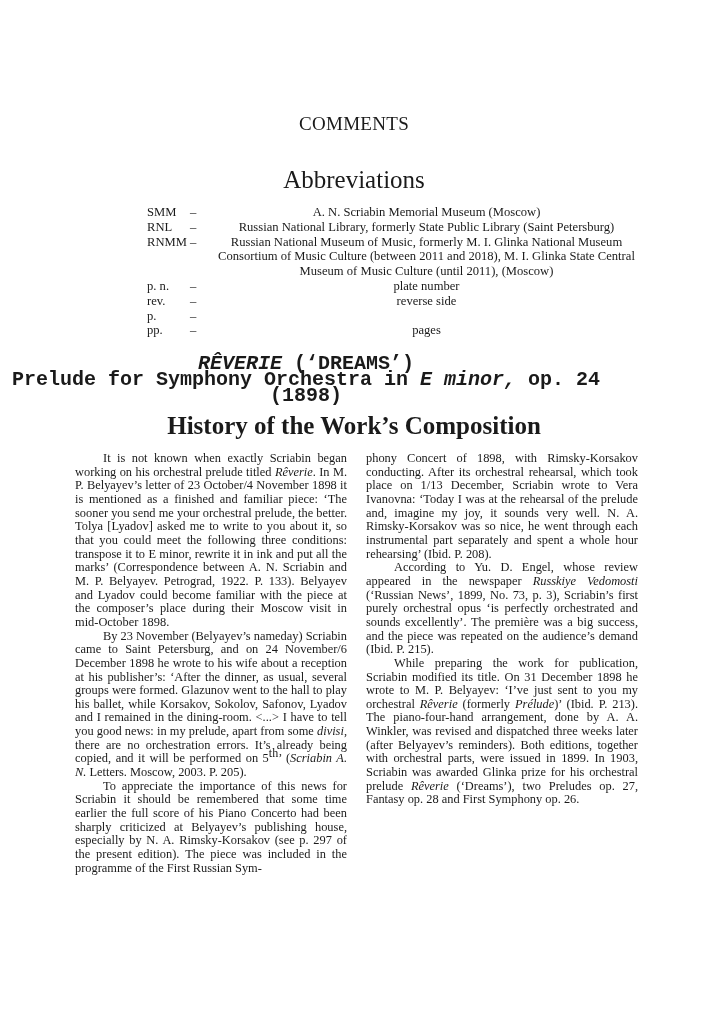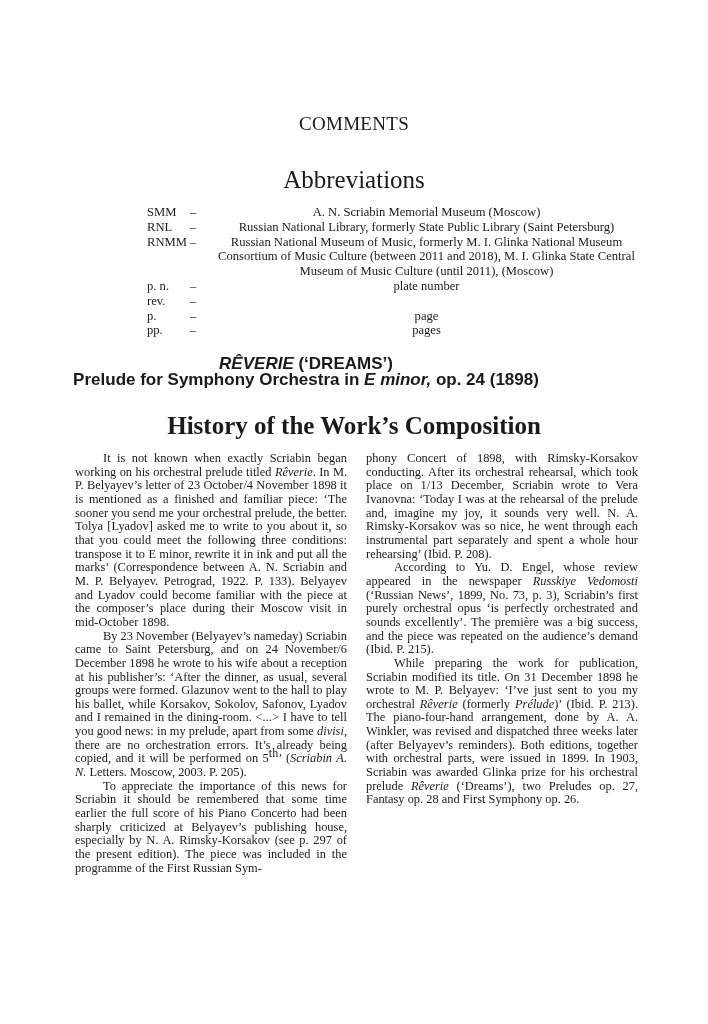--- a/index.html
+++ b/index.html
@@ -78,6 +78,7 @@
   <li class="abbr-row">
     <span class="abbr-key">rev.</span>
     <span class="abbr-dash">–</span>
+    <span class="abbr-def">reverse side</span>
   </li>
   <li class="abbr-row">
     <span class="abbr-key">p.</span>

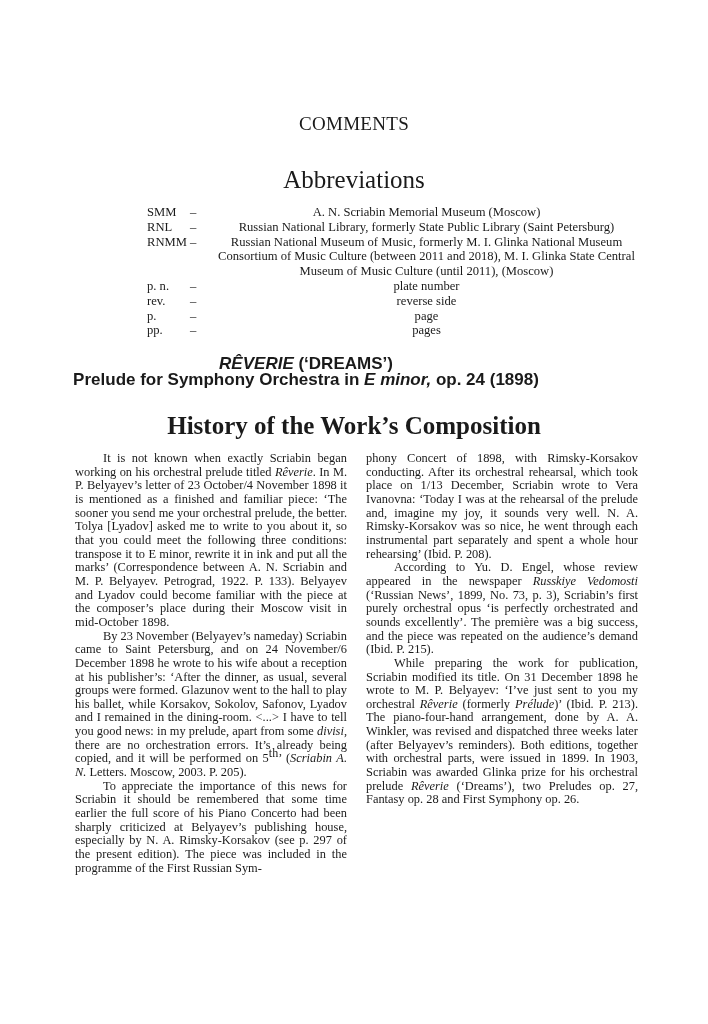--- a/index.html
+++ b/index.html
@@ -83,7 +83,6 @@
   <li class="abbr-row">
     <span class="abbr-key">p.</span>
     <span class="abbr-dash">–</span>
-    <span class="abbr-def">page</span>
   </li>
   <li class="abbr-row">
     <span class="abbr-key">pp.</span>

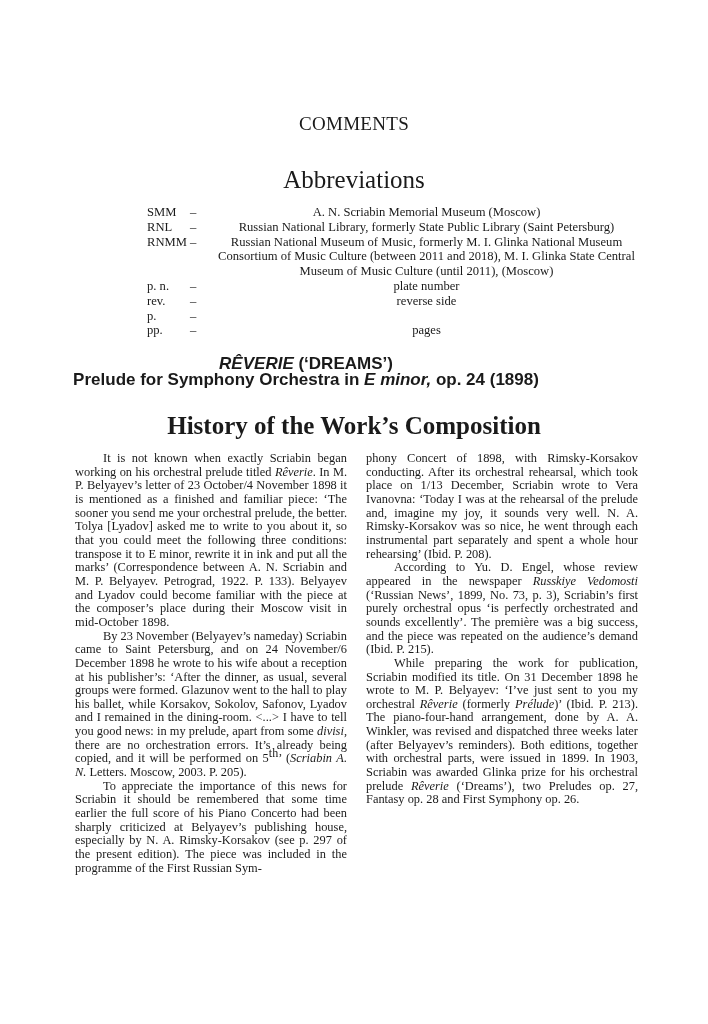--- a/index.html
+++ b/index.html
@@ -30,7 +30,7 @@
     .abbr-def { flex: 1; text-align: center; }
     .work-heading {
       position: absolute; top: 356px; left: 0; width: 612px; text-align: center;
-      font-family: Liberation Sans, sans-serif; font-weight: bold; font-size: 17px; line-height: 16px;
+      font-family: Liberation Mono, monospace; font-weight: bold; font-size: 20px; line-height: 16px;
     }
     .work-heading .it { font-style: italic; }
     .columns {

